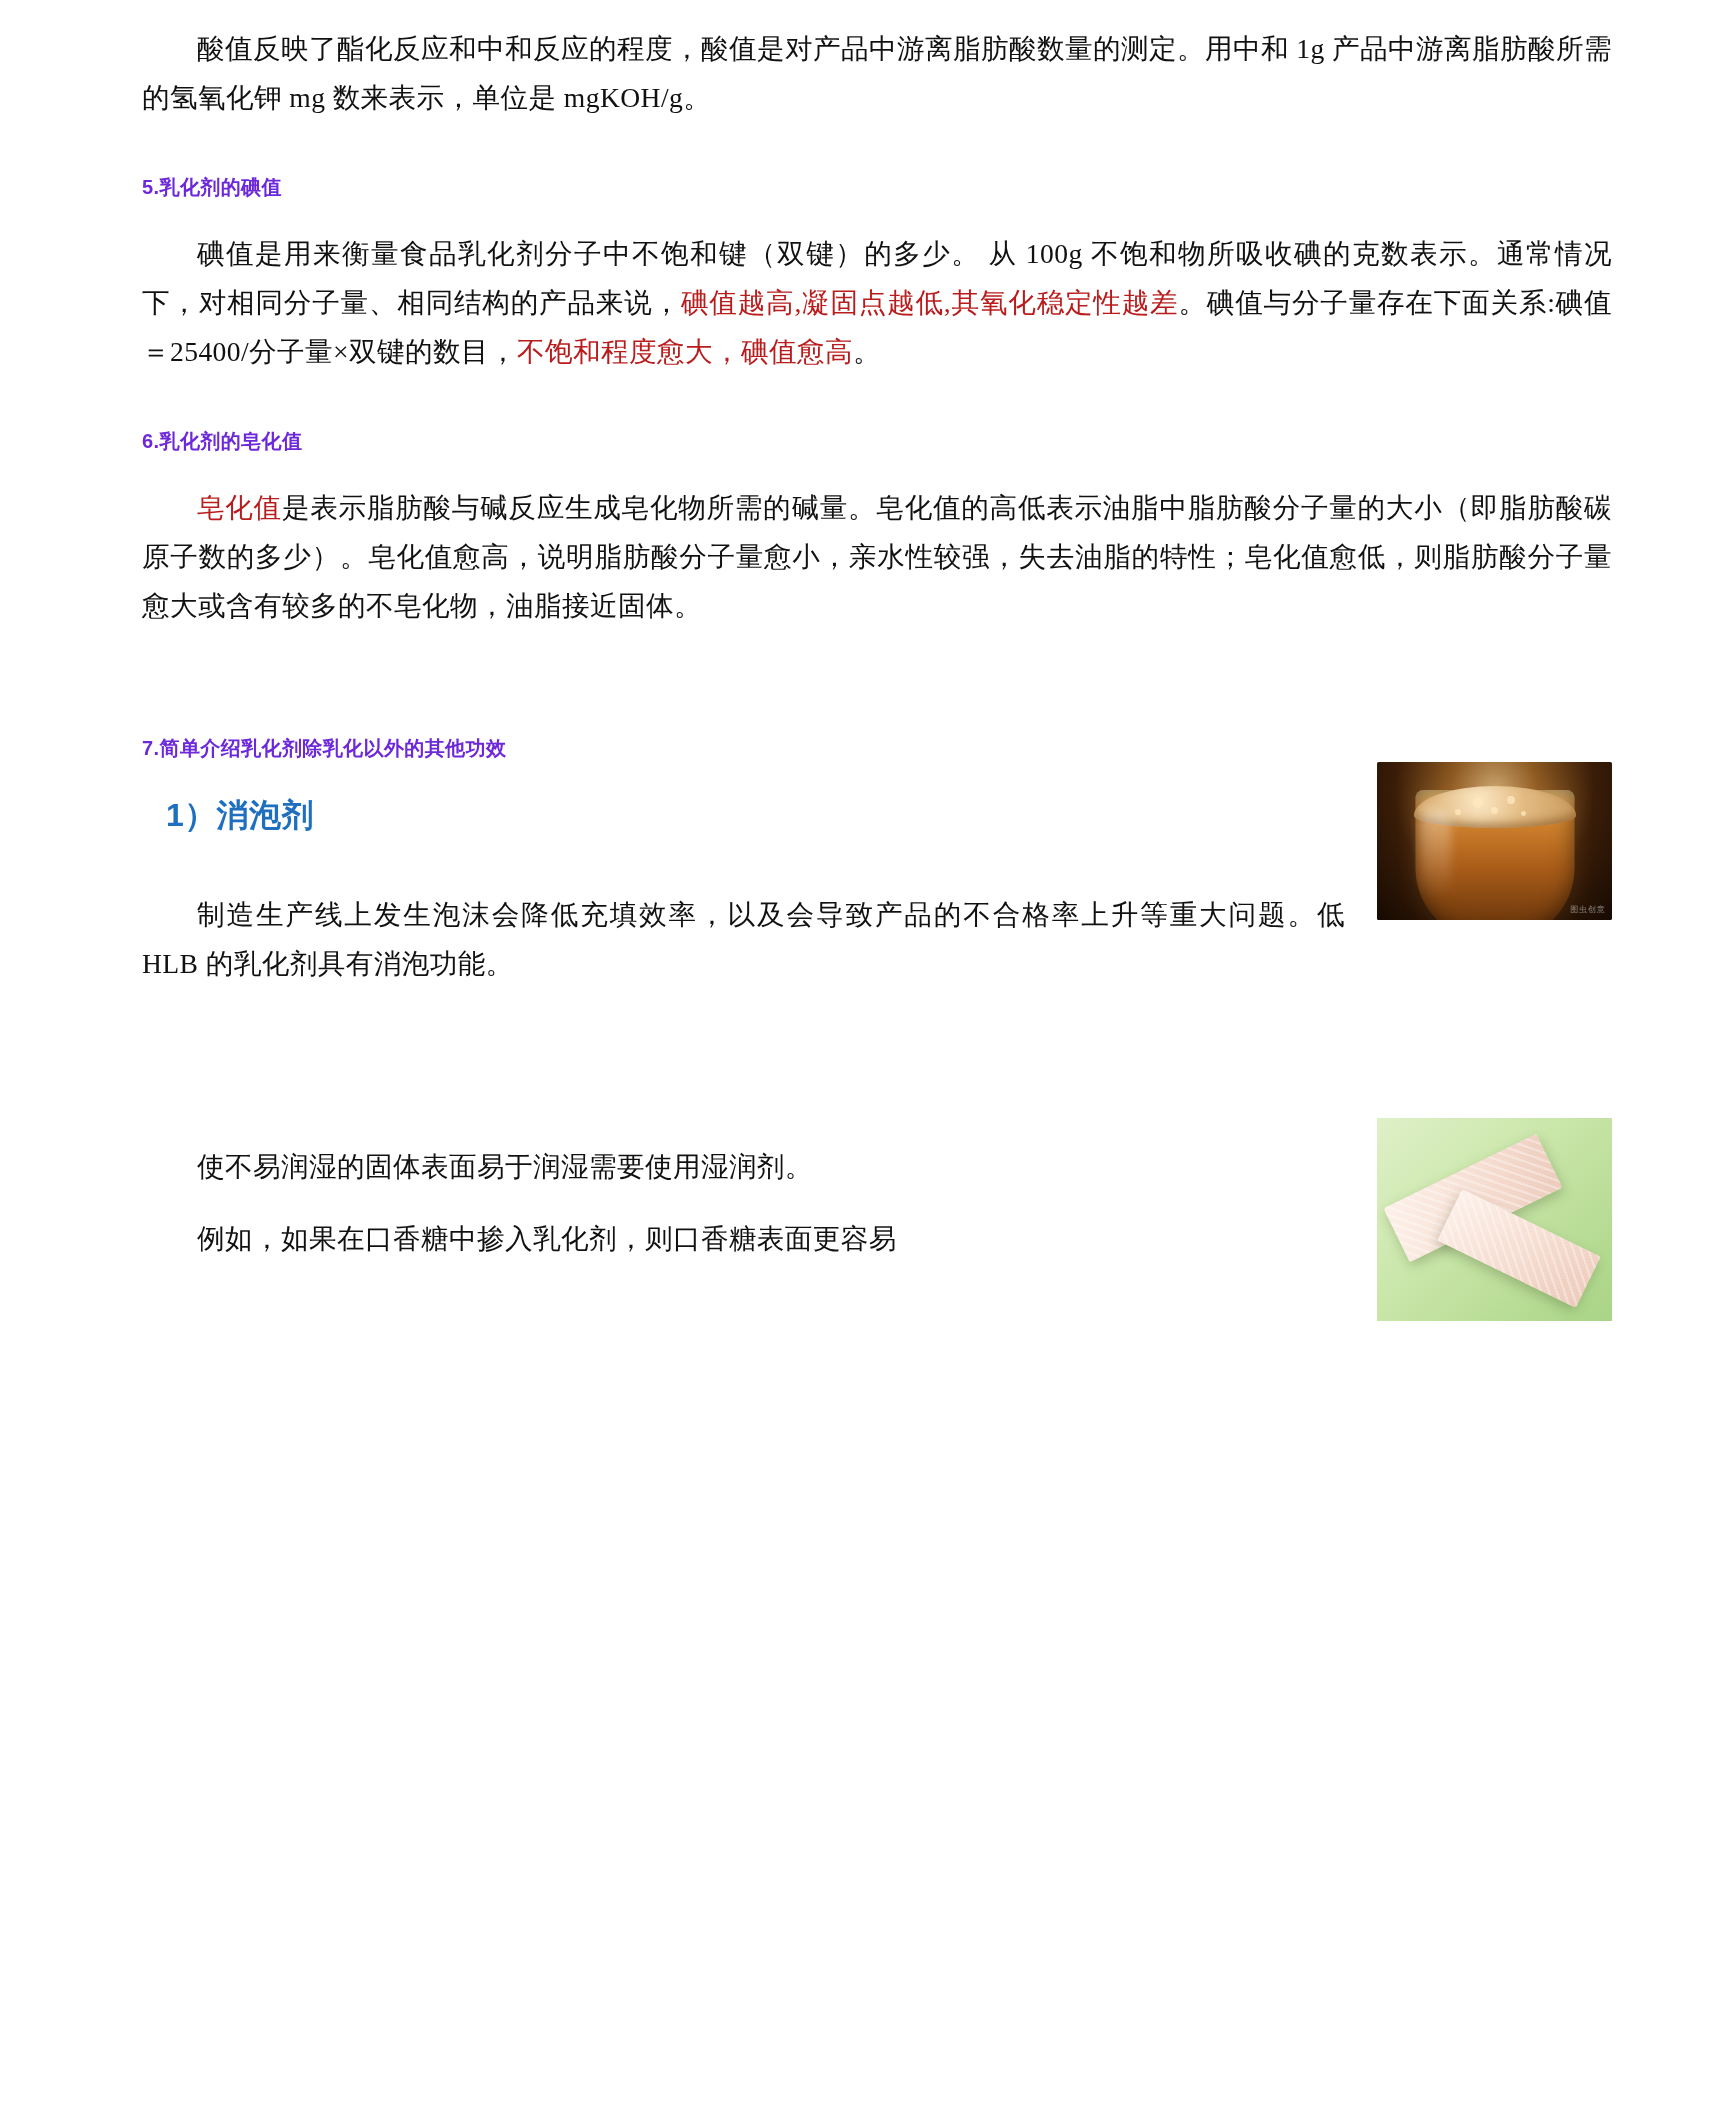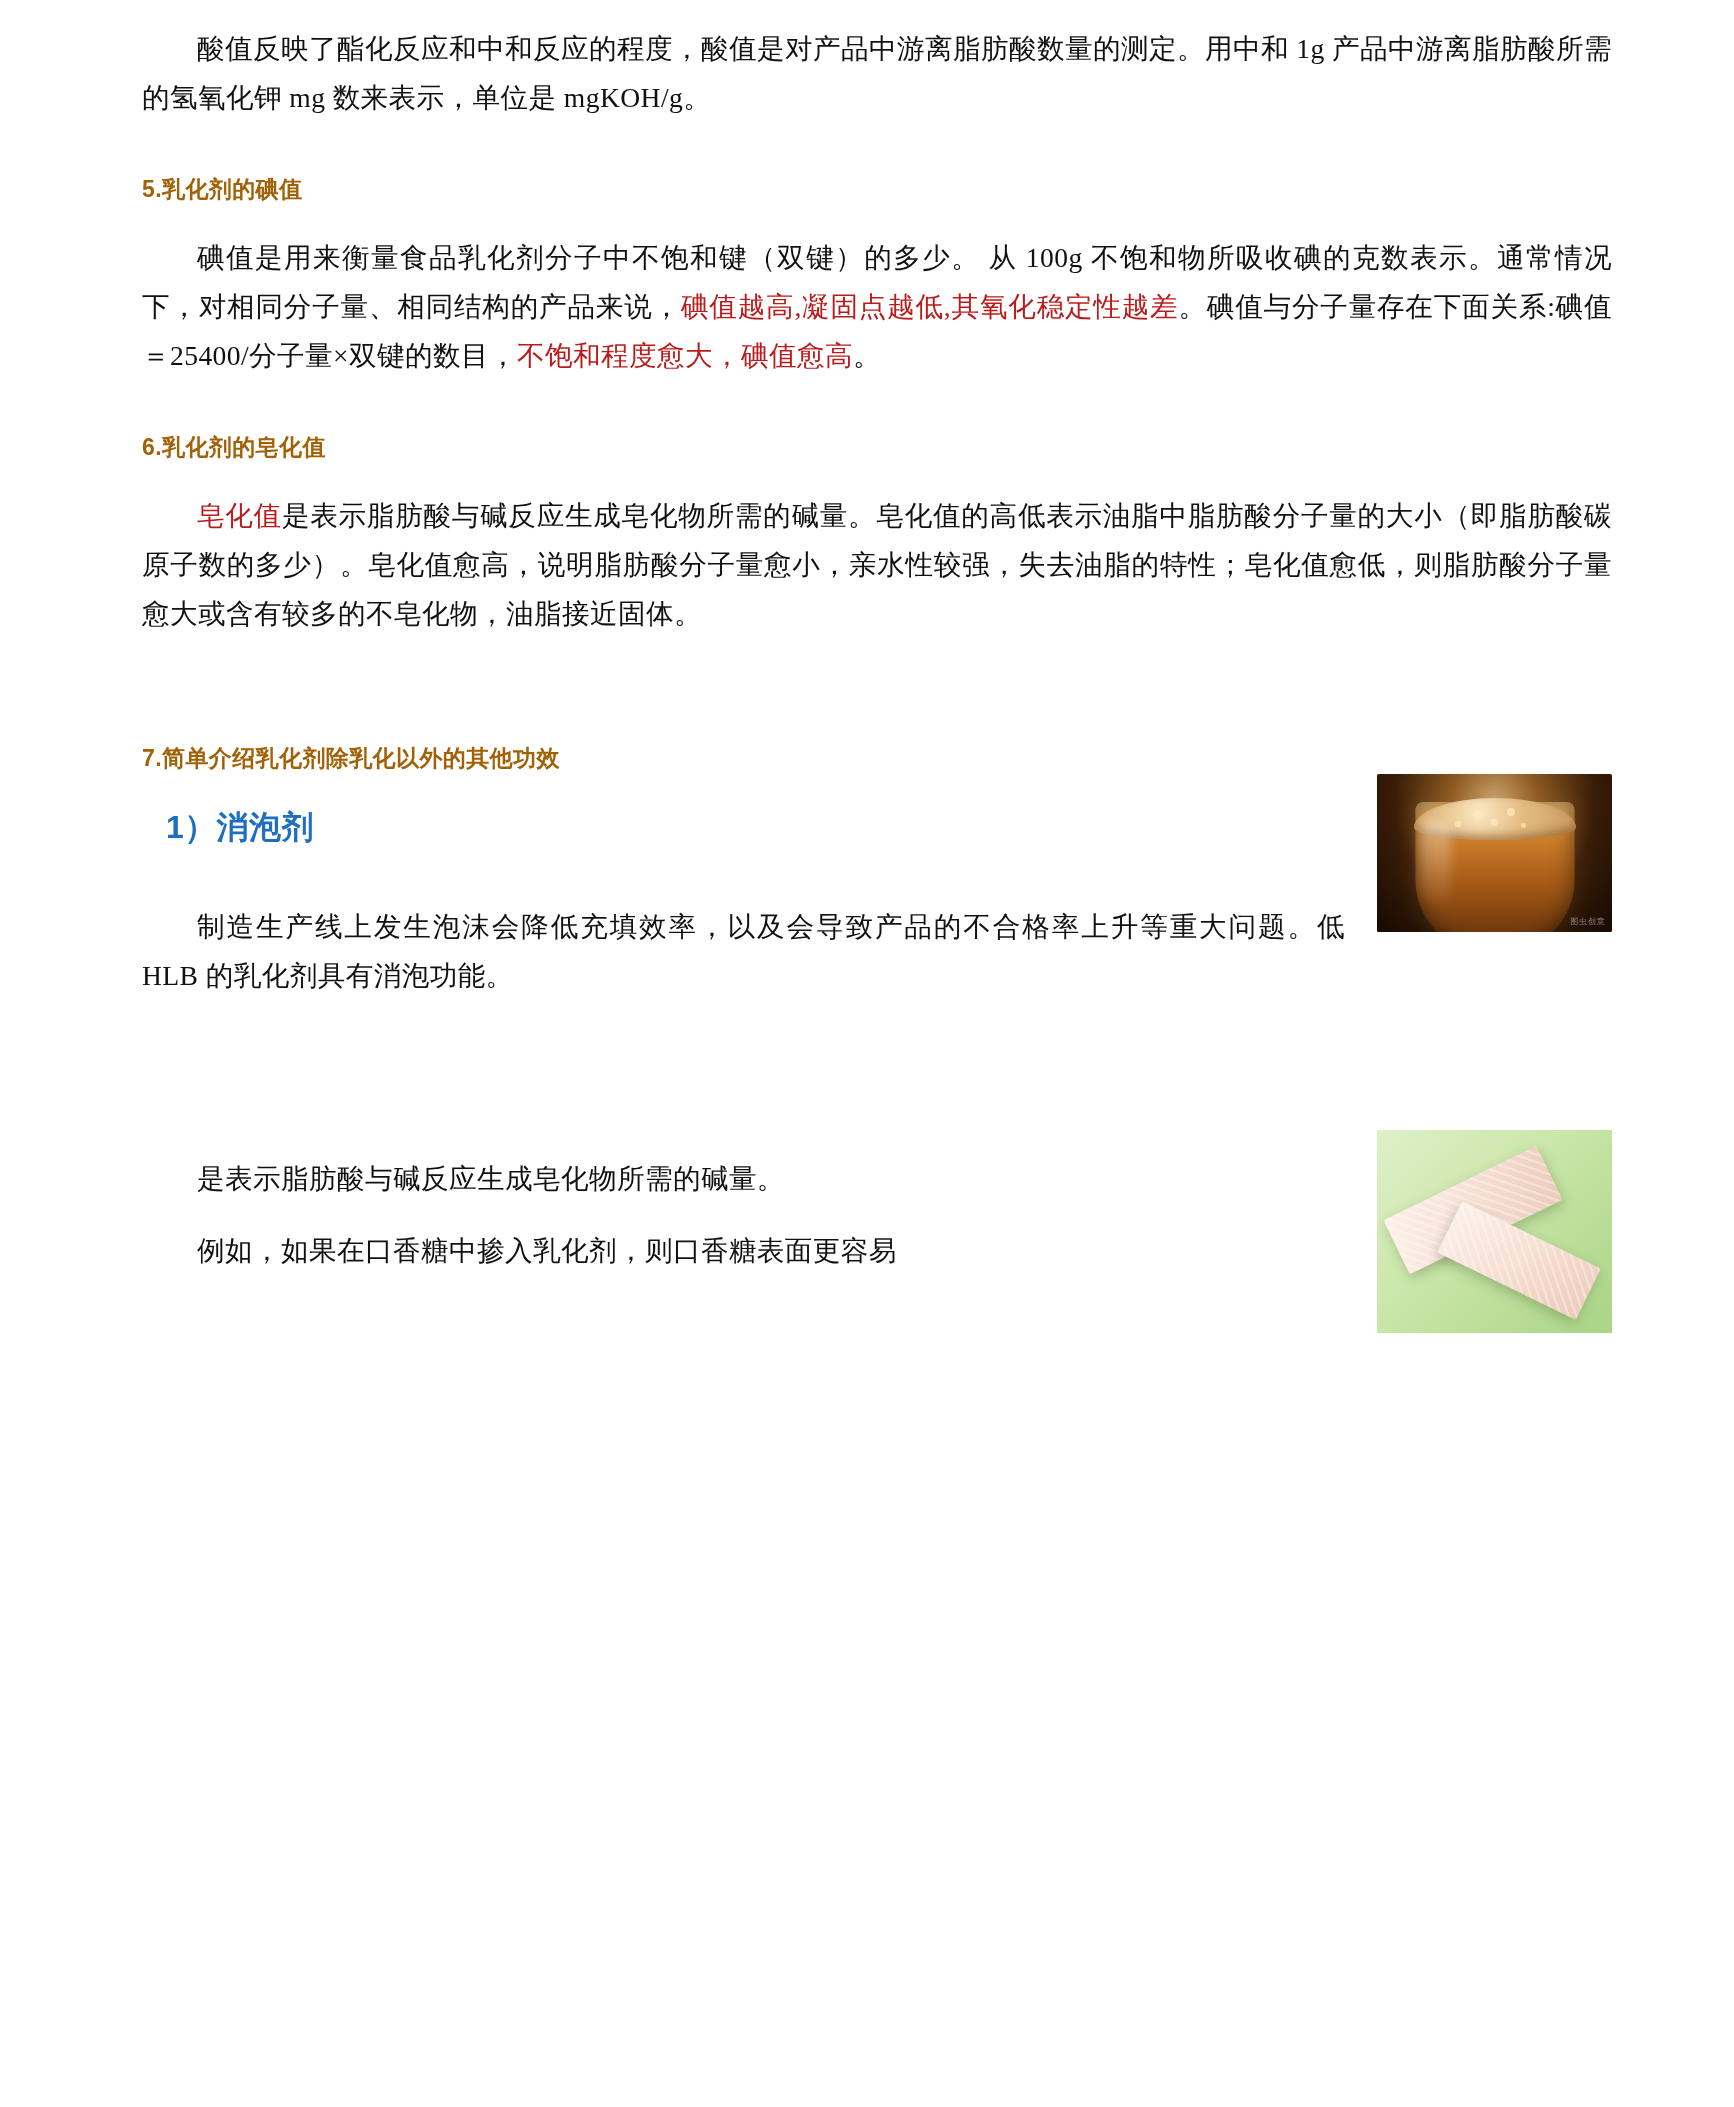--- a/index.html
+++ b/index.html
@@ -38,8 +38,8 @@
   .heading {
     font-family: "Liberation Sans", "DejaVu Sans", sans-serif;
     font-weight: bold;
-    font-size: 23px;
-    color: #a16207;
+    font-size: 20px;
+    color: #6d28d9;
     letter-spacing: 0.4px;
     margin: 0;
   }

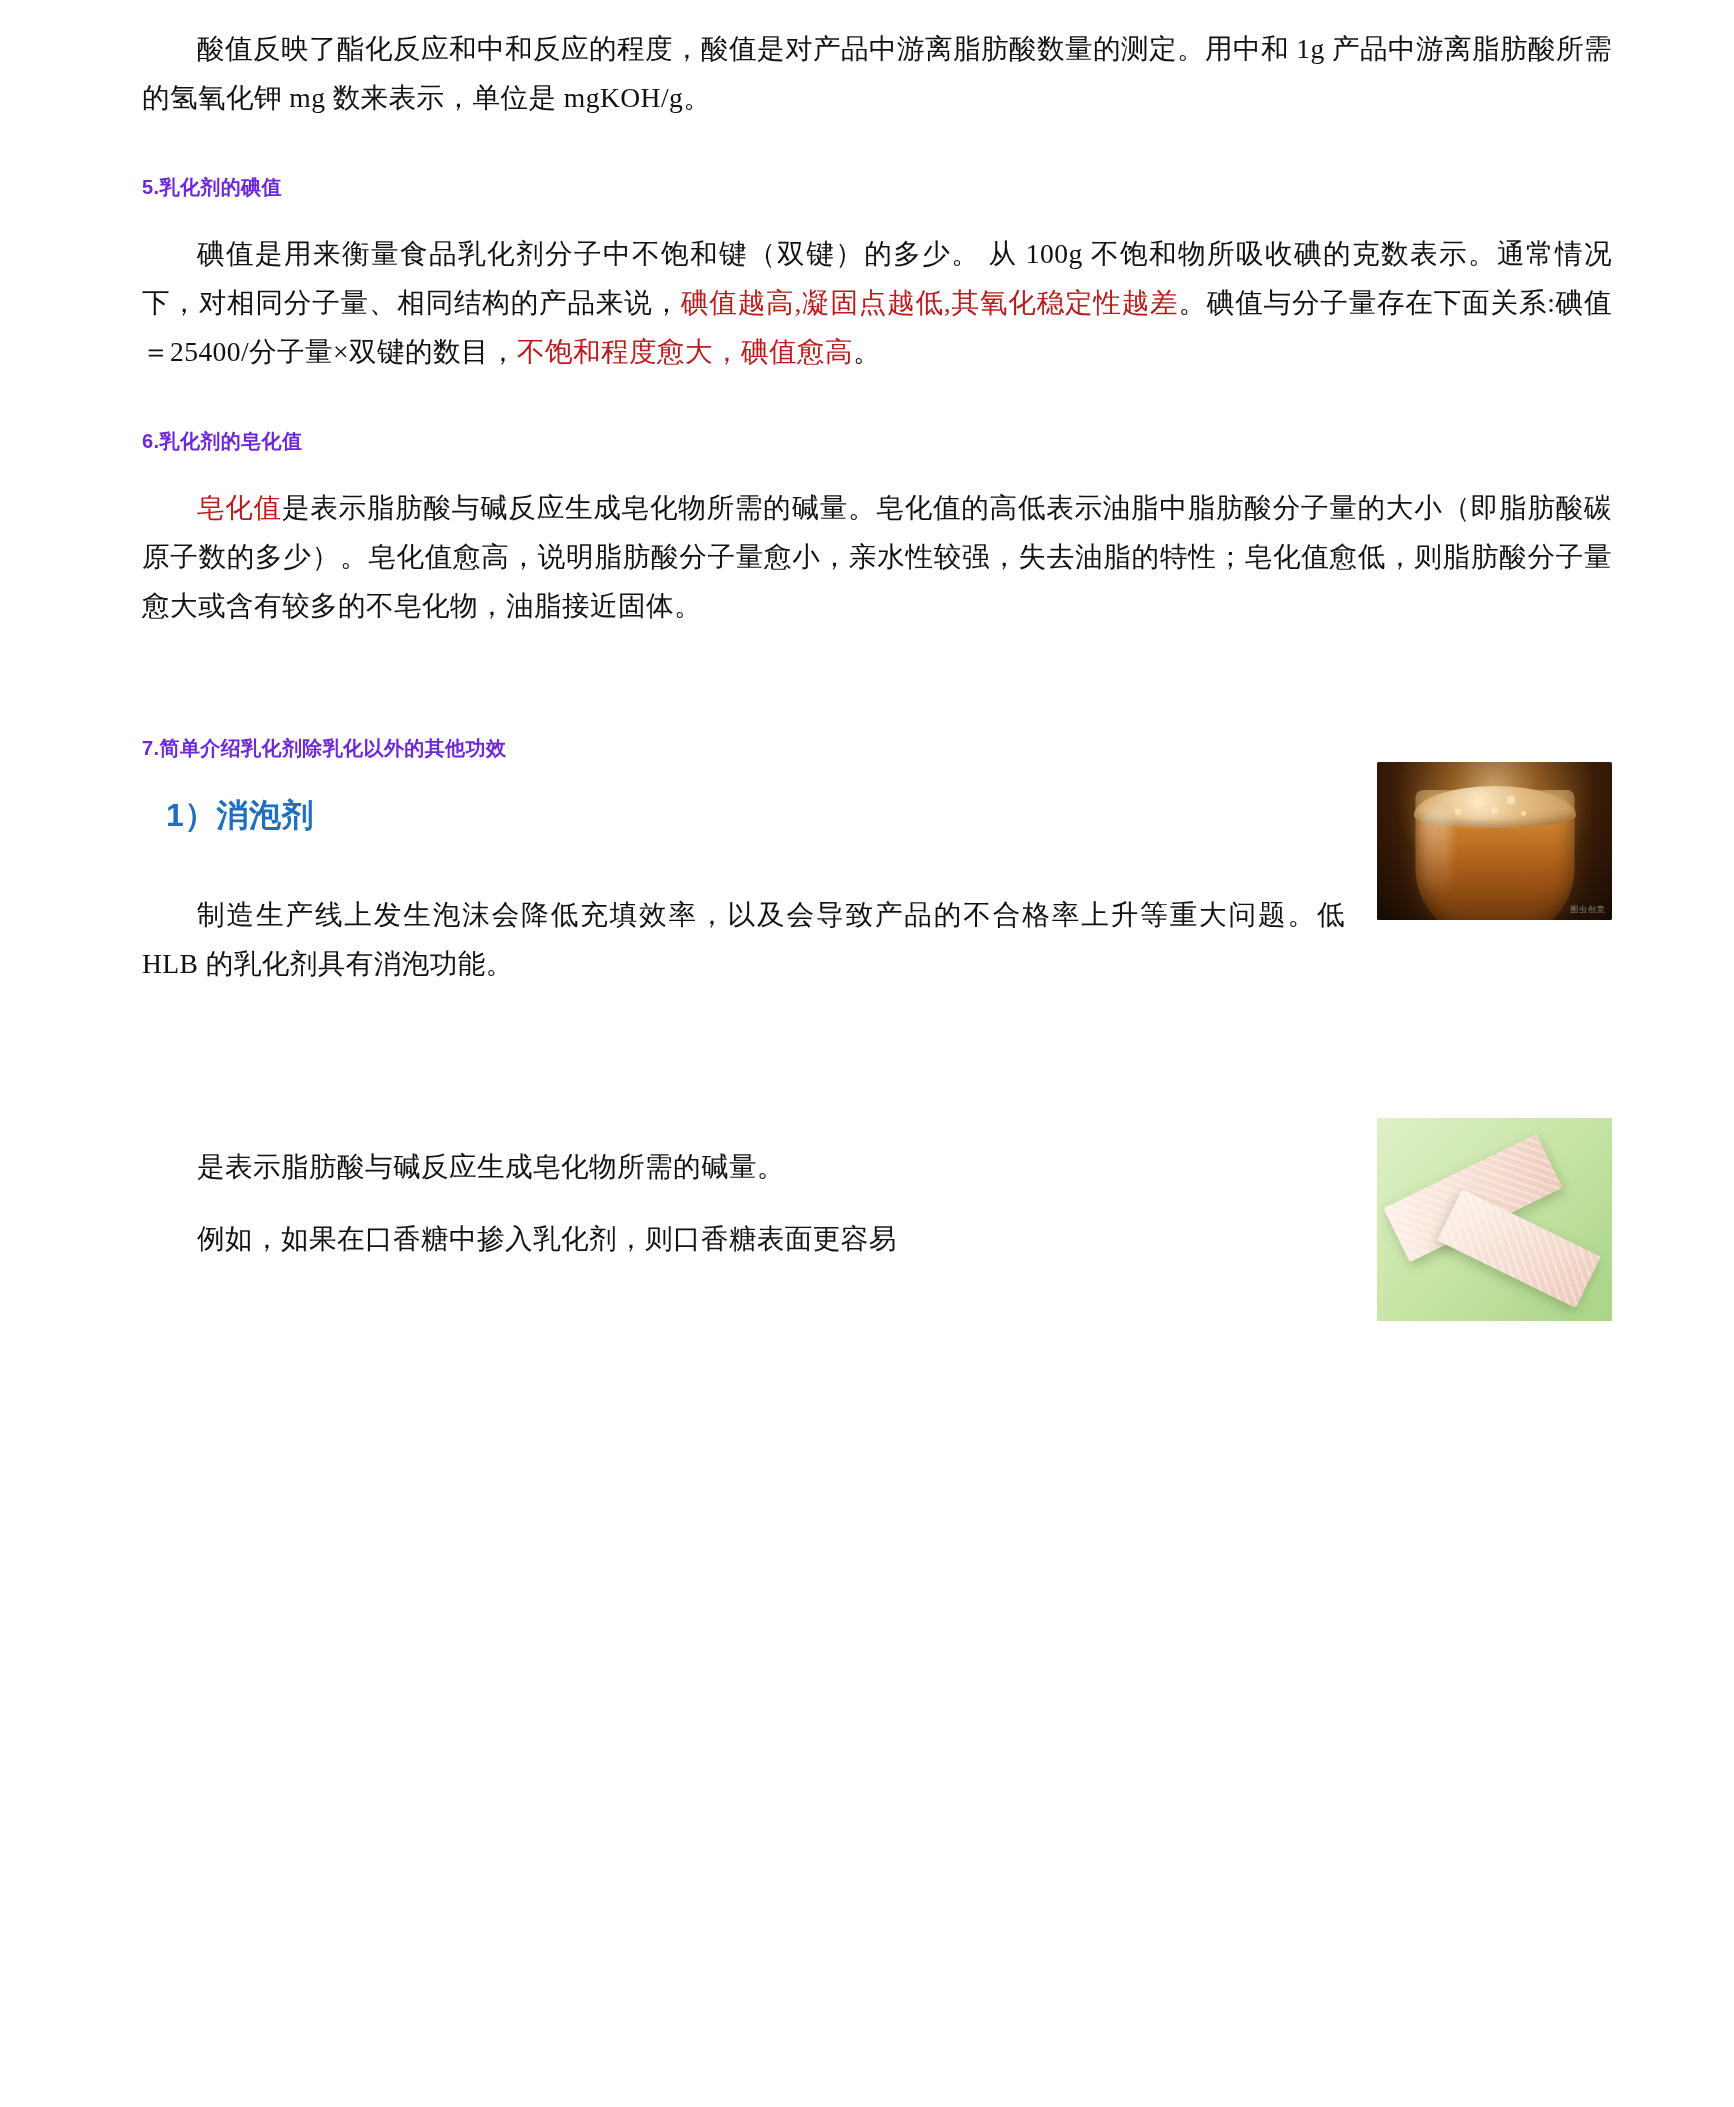--- a/index.html
+++ b/index.html
@@ -215,7 +215,7 @@
 
   <div style="height:24px"></div>
 
-  <p class="para indent">是表示脂肪酸与碱反应生成皂化物所需的碱量。</p>
+  <p class="para indent">使不易润湿的固体表面易于润湿需要使用湿润剂。</p>
 
   <div style="height:14.6px"></div>
 

